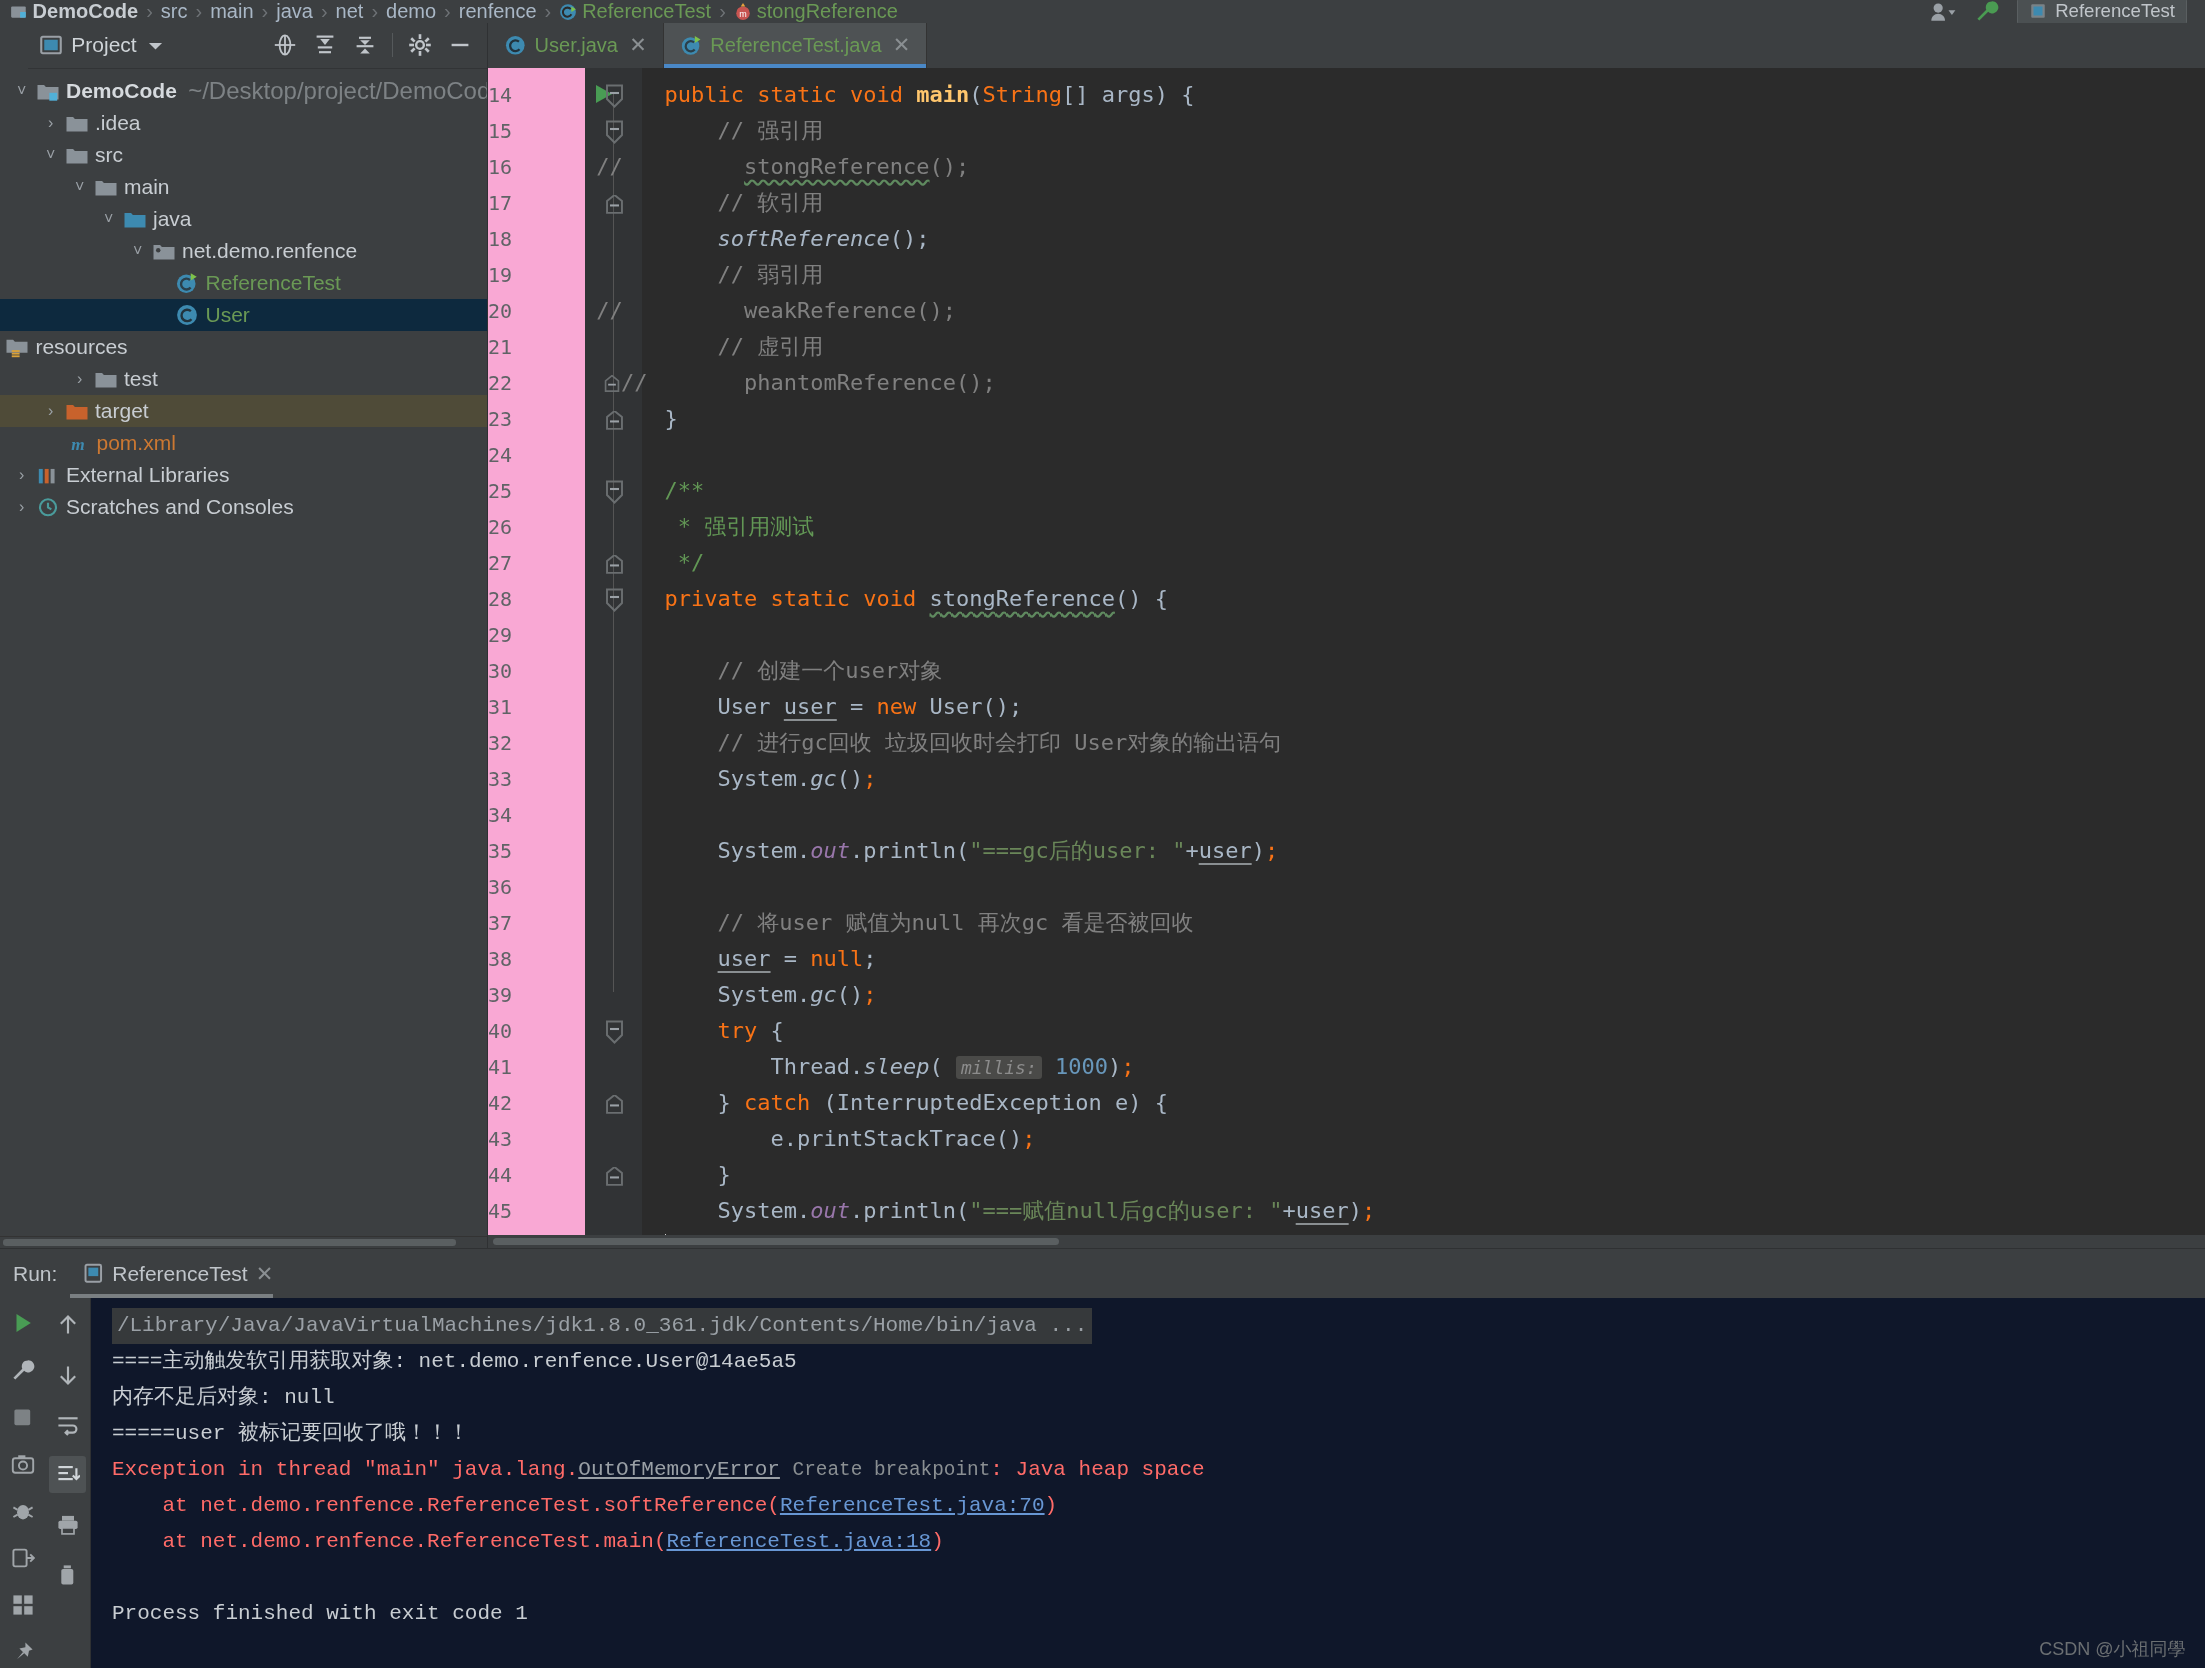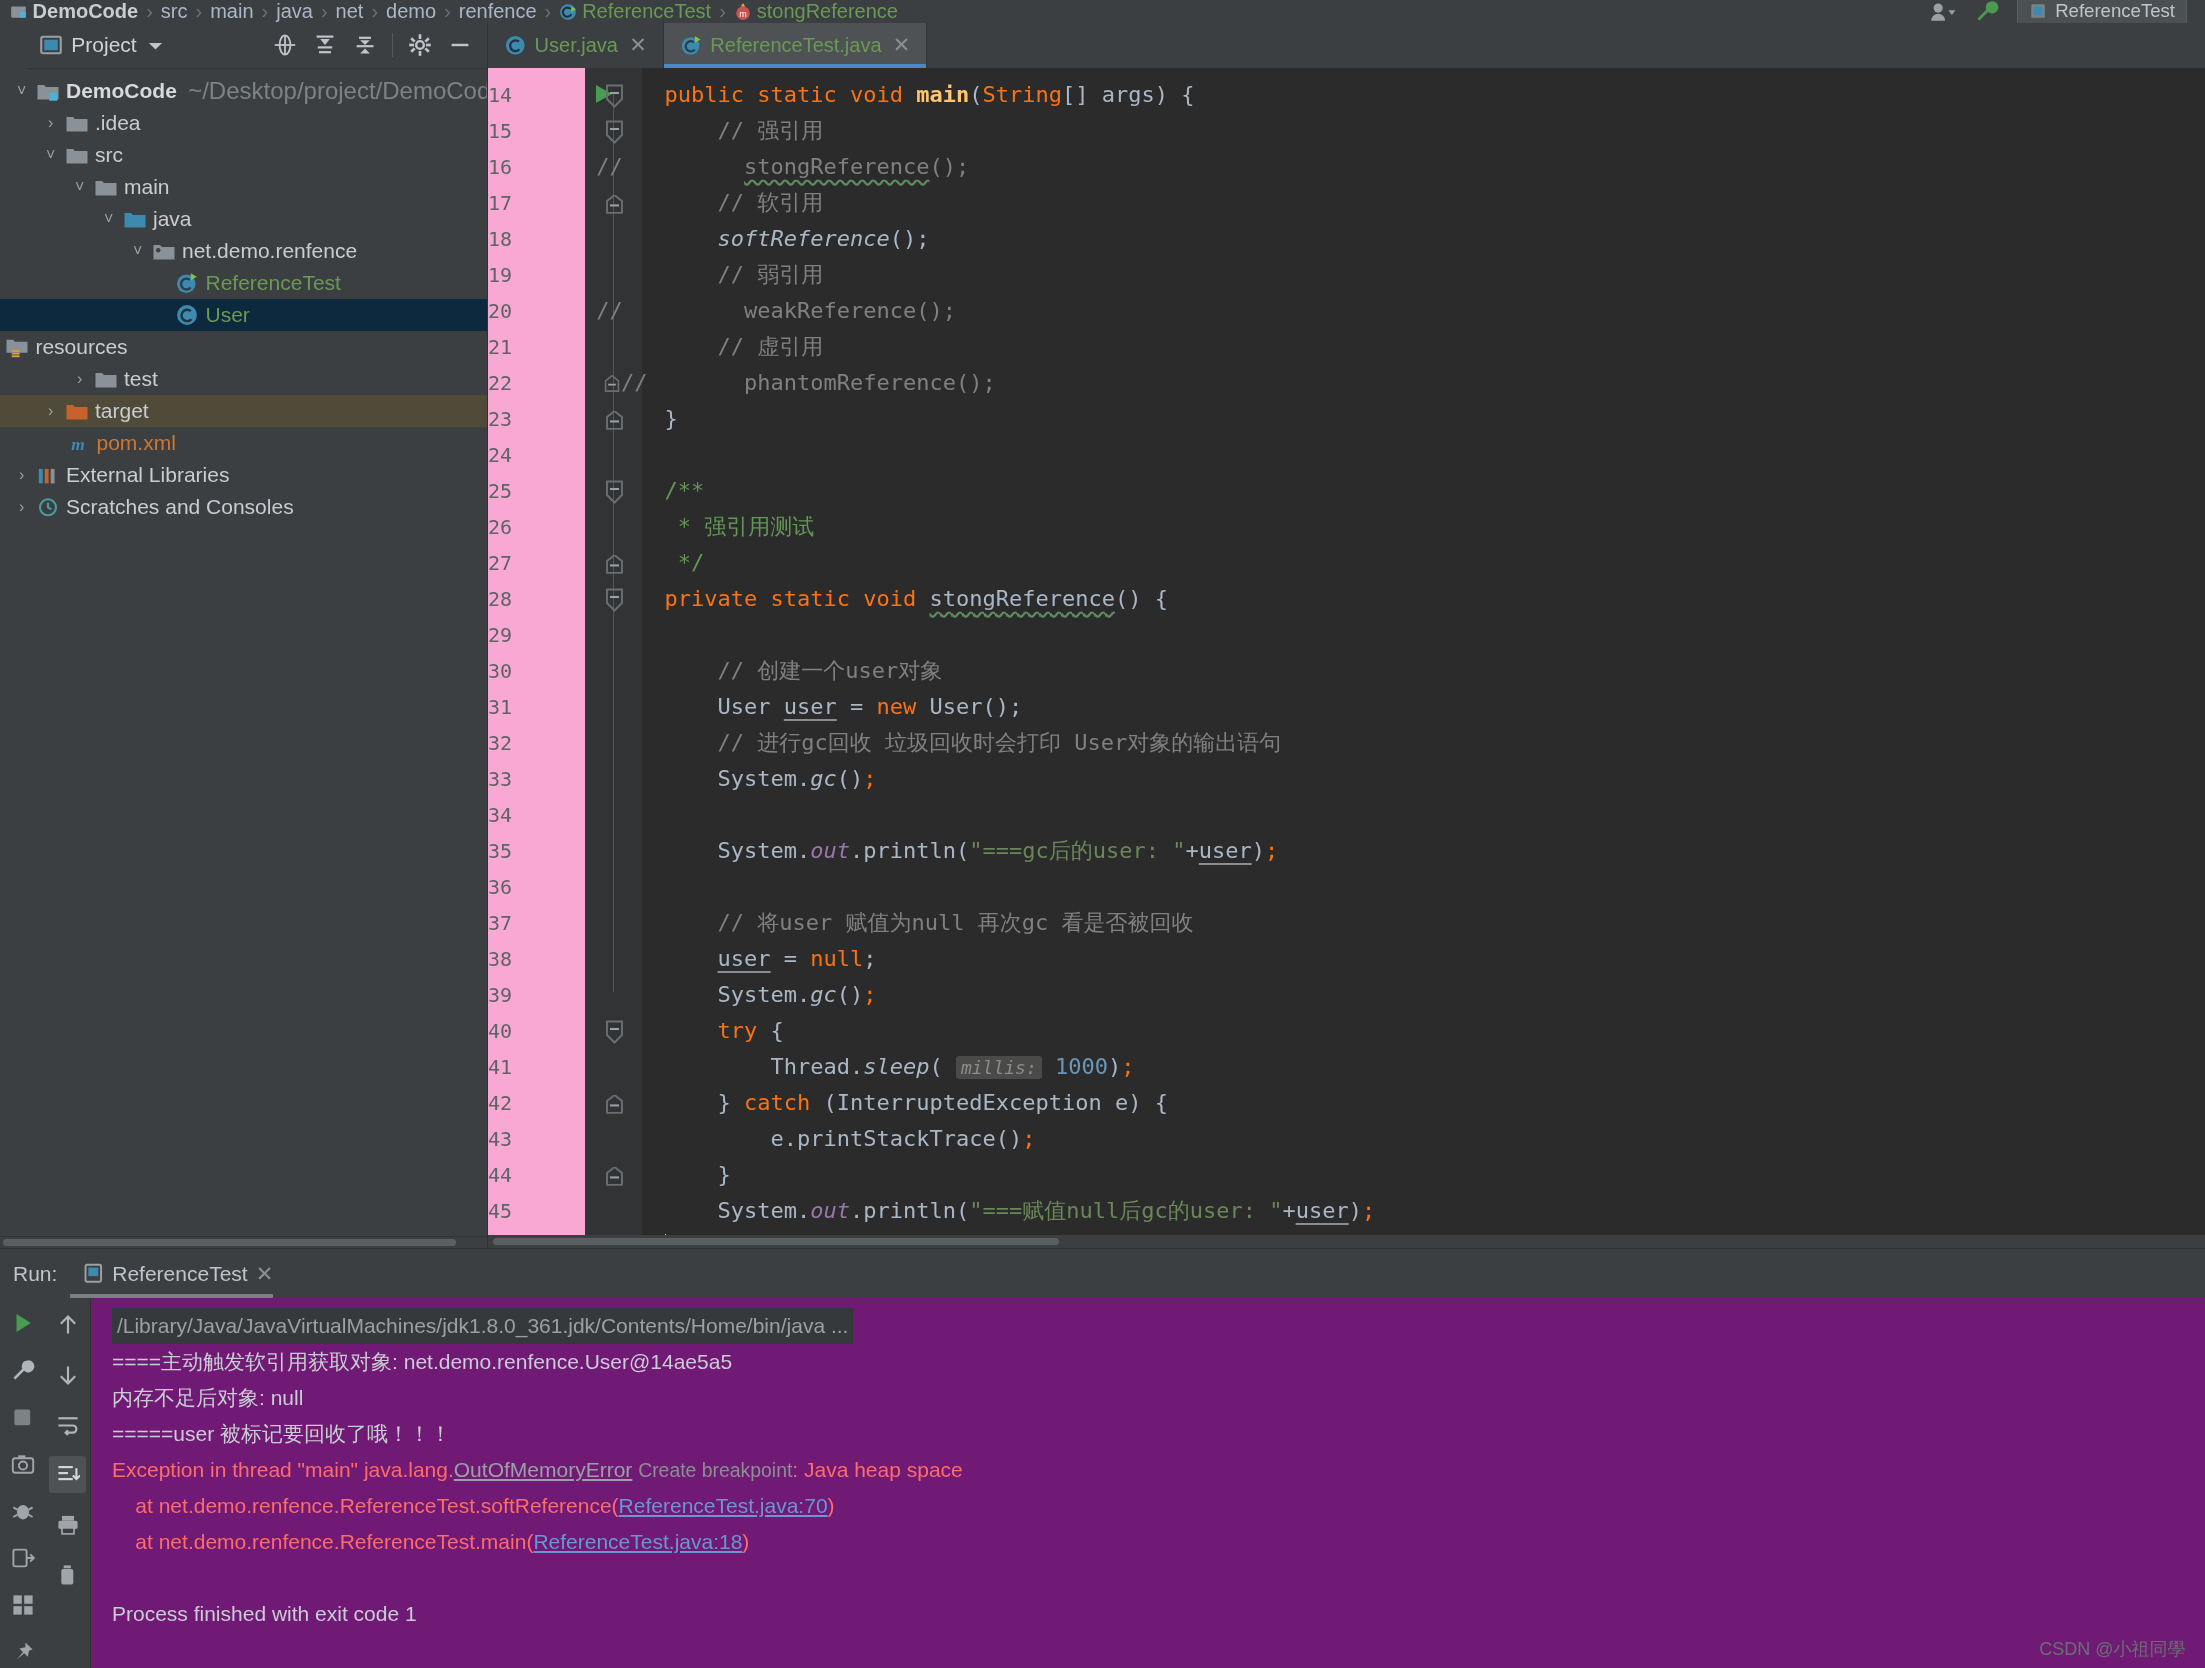--- a/index.html
+++ b/index.html
@@ -103,8 +103,8 @@
               align-items:center;padding-top:8px;gap:13px;border-right:0.8px solid #2f3133;}
   .tool{width:37px;height:37px;display:flex;align-items:center;justify-content:center;}
   .tool.sel{background:#4e5254;border-radius:3.2px;}
-  .console{flex:1;background:#701a75;padding:9.7px 0 0 21px;overflow:hidden;
-           font-family:Liberation Sans, sans-serif;font-size:21px;line-height:36px;}
+  .console{flex:1;background:#0f172a;padding:9.7px 0 0 21px;overflow:hidden;
+           font-family:Liberation Mono, monospace;font-size:21px;line-height:36px;}
   .cmdline{color:#9aa0a6;background:#36393b;display:inline-block;padding:0 4.9px;}
   .out{color:#c8cdd2;white-space:pre;}
   .err{color:#ff6b68;white-space:pre;}

